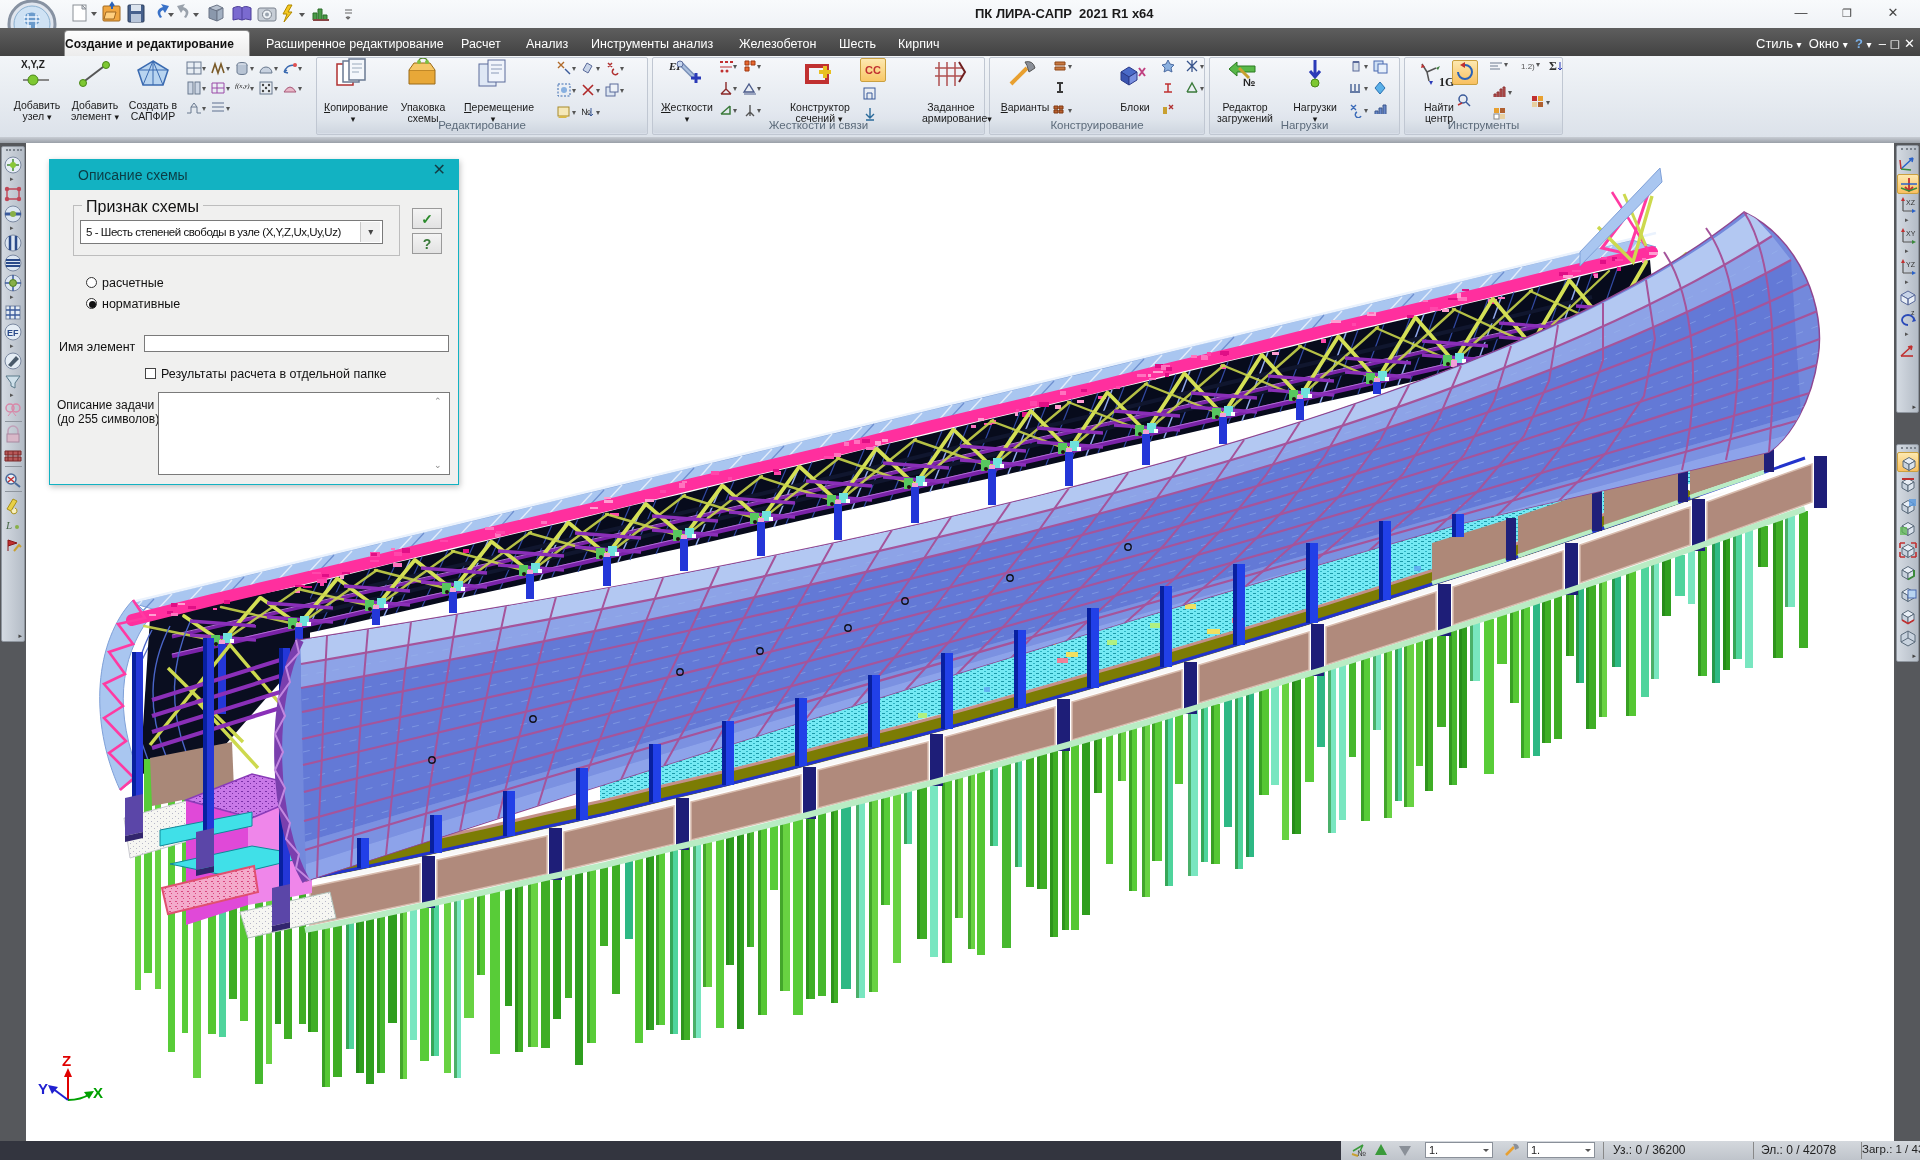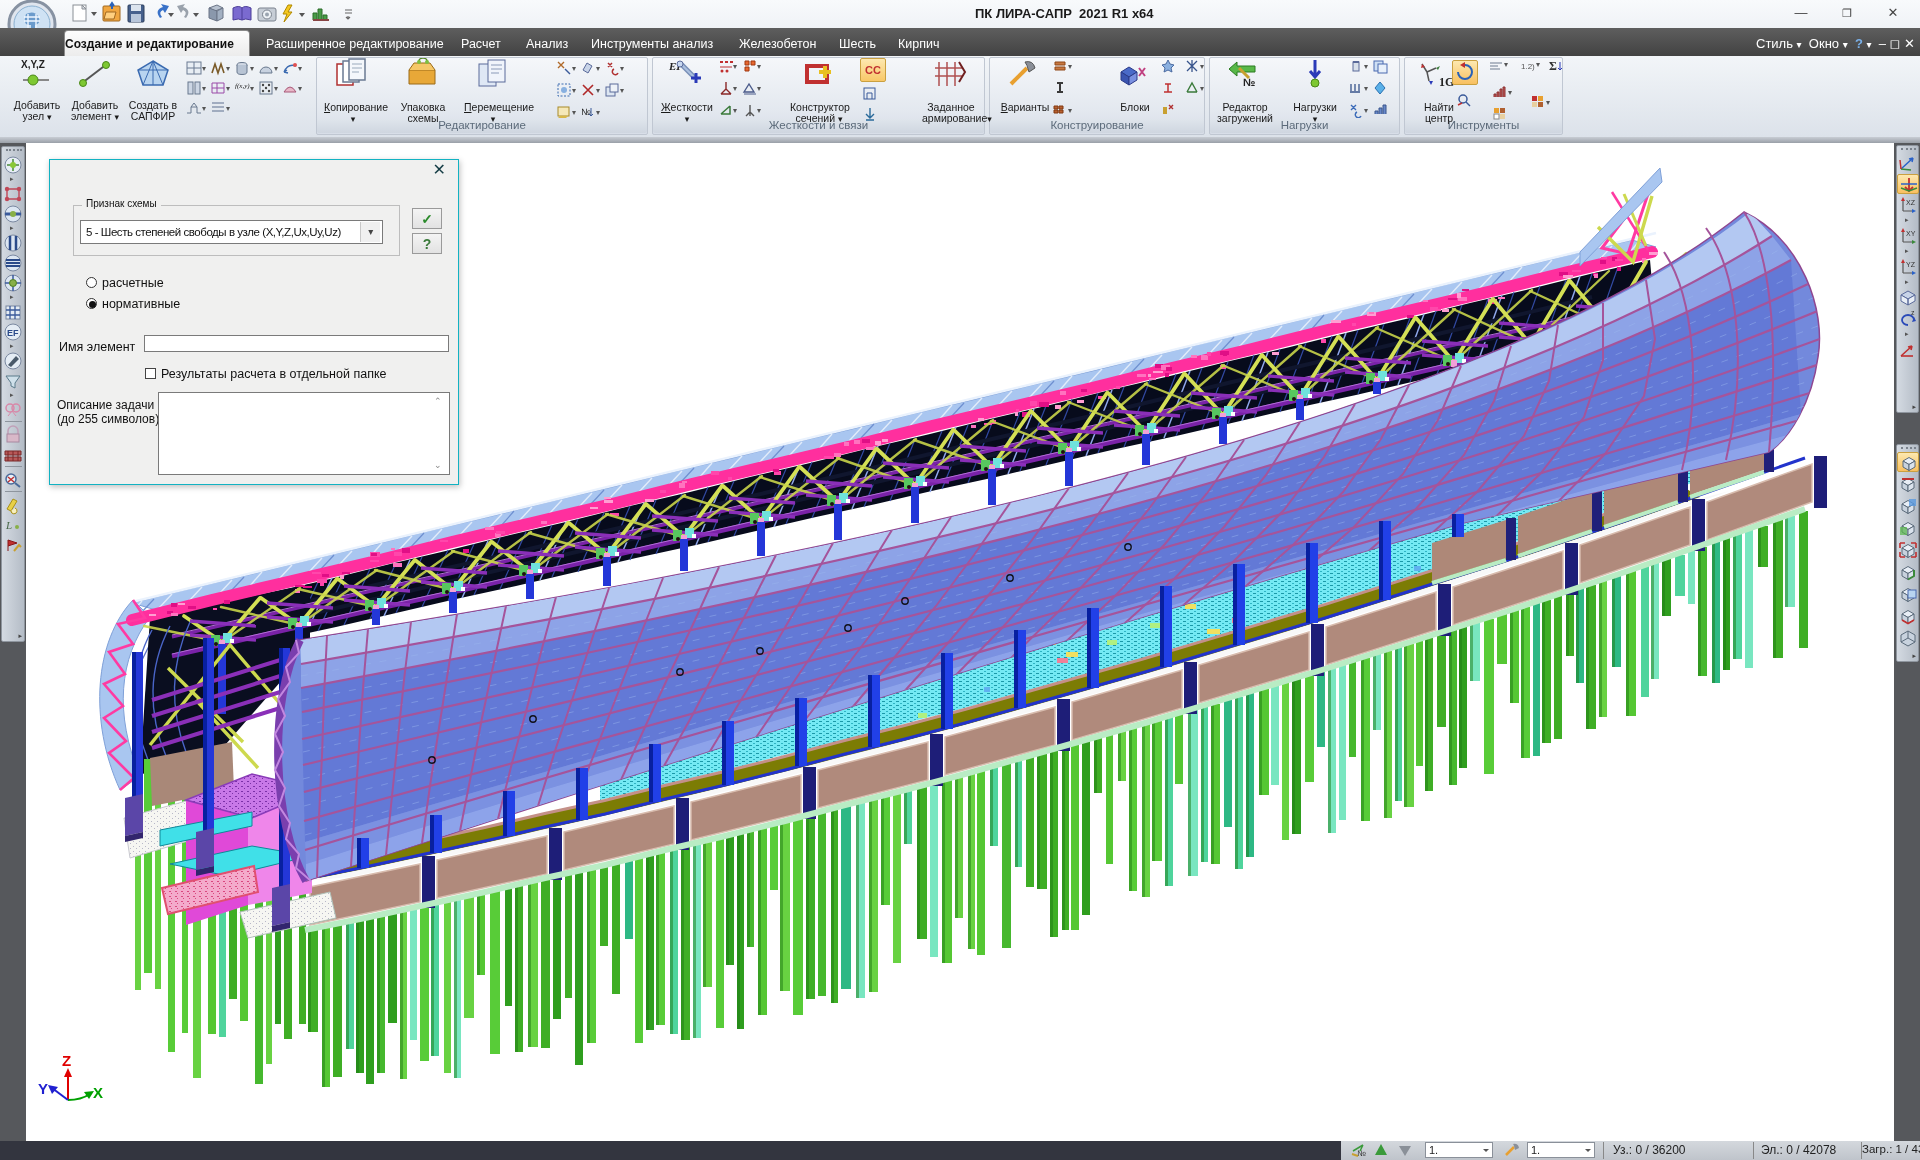--- a/index.html
+++ b/index.html
@@ -1564,6 +1564,7 @@
 <div class="sbtxt" style="left:521px;font-size:11.5px">Загр.: 1 / 43</div>
 </div>
 <div id="dlg">
+<div id="dlgtitle">Описание схемы</div>
     <div id="dlgx">✕</div>
 <div class="grpbox" style="left:23px;top:45px;width:327px;height:51px">
       <span>Признак схемы</span>

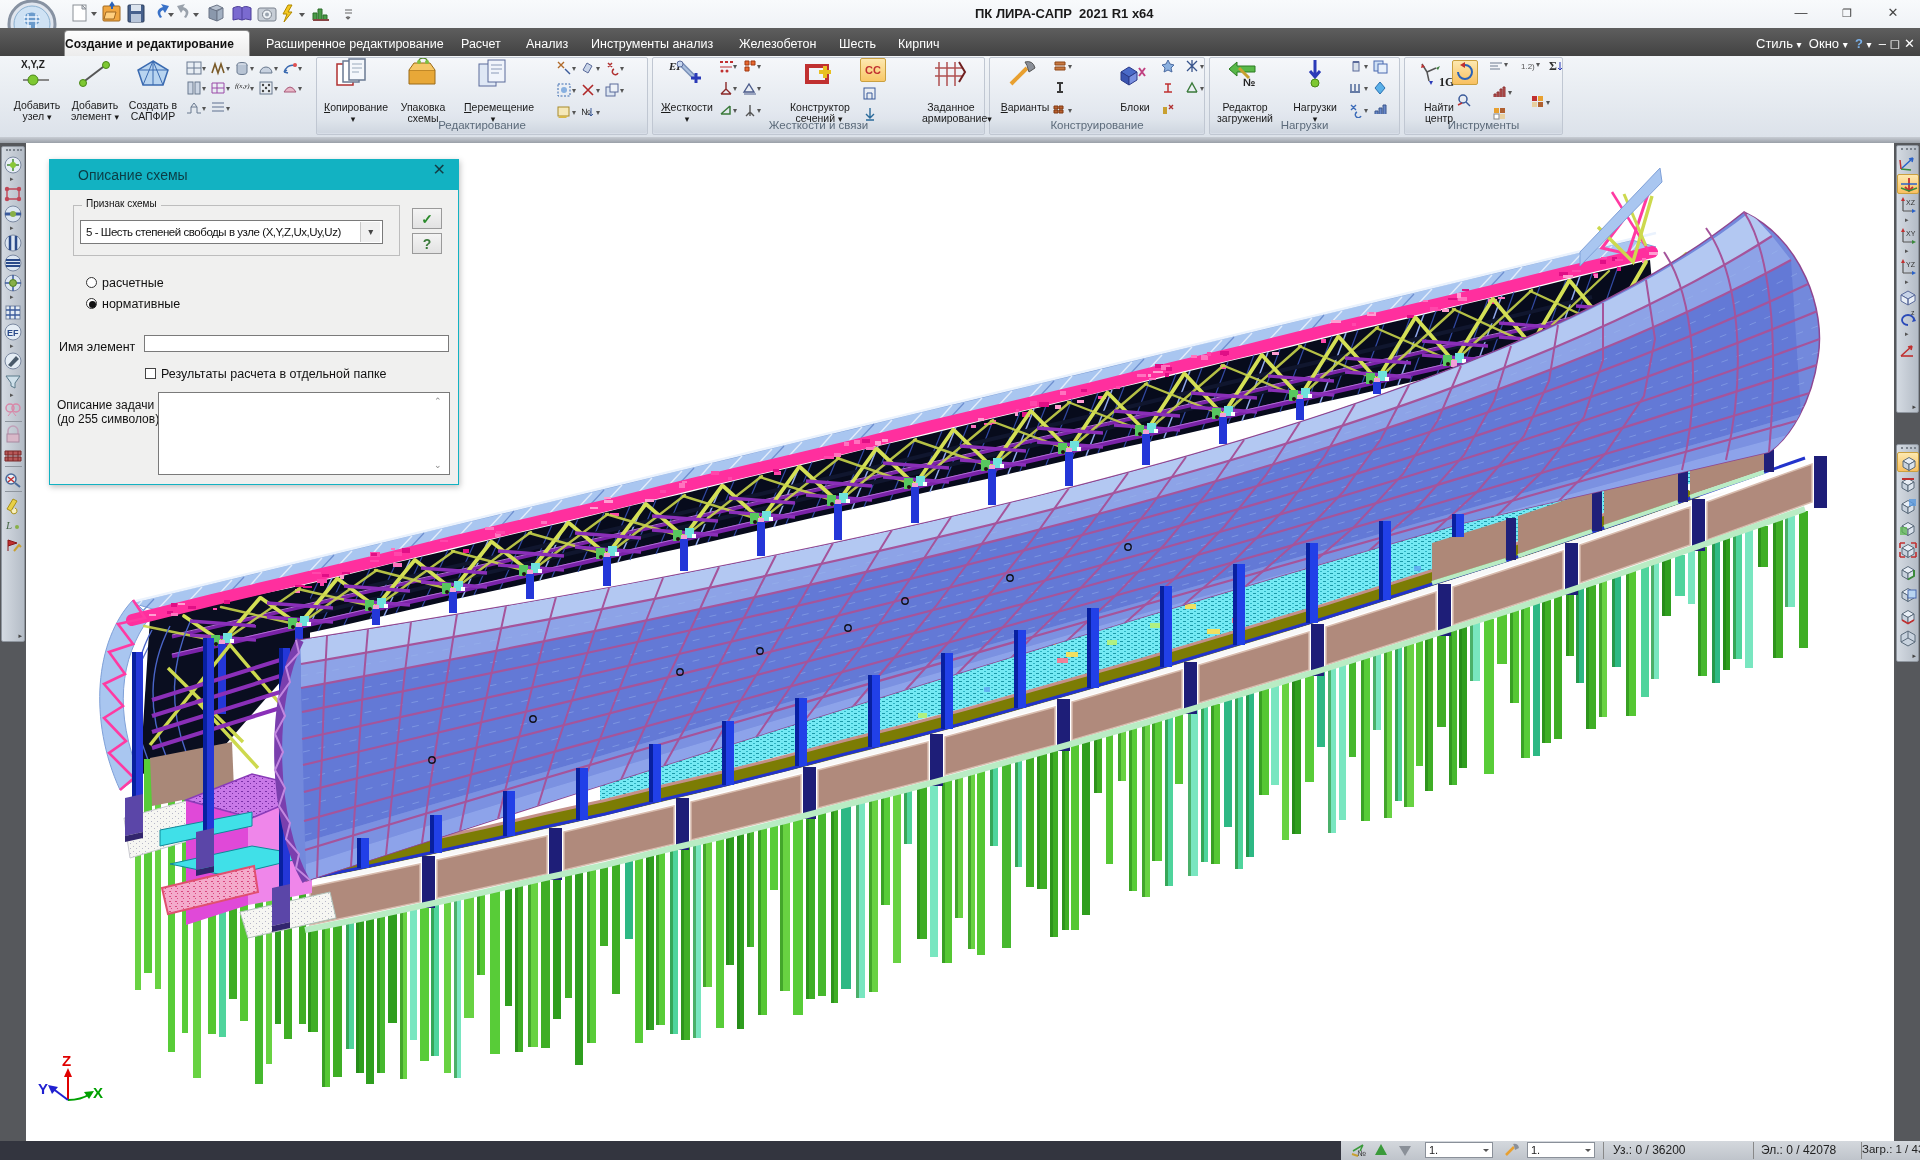--- a/index.html
+++ b/index.html
@@ -28,7 +28,7 @@
 #dlgtitle{position:absolute;left:0;top:0;right:0;height:30px;background:#12b2c2;color:#0c3c44;font-size:14px;line-height:30px;padding-left:28px}
 #dlgx{position:absolute;right:12px;top:0;font-size:16px;color:#143c44}
 .grpbox{position:absolute;border:1px solid #bdbdbd}
-.grpbox span{position:absolute;left:8px;top:-8px;background:#f0f0ef;padding:0 4px;font-size:10px;color:#111}
+.grpbox span{position:absolute;left:8px;top:-8px;background:#f0f0ef;padding:0 4px;font-size:16px;color:#111}
 .dtxt{position:absolute;font-size:12.5px;color:#111;white-space:nowrap}
 .dinput{position:absolute;background:#fff;border:1px solid #7a7a7a}
 .dbtn{position:absolute;width:30px;height:21px;background:linear-gradient(#f4f4f4,#e2e2e2);border:1px solid #9a9a9a;text-align:center;line-height:20px;font-size:14px}

